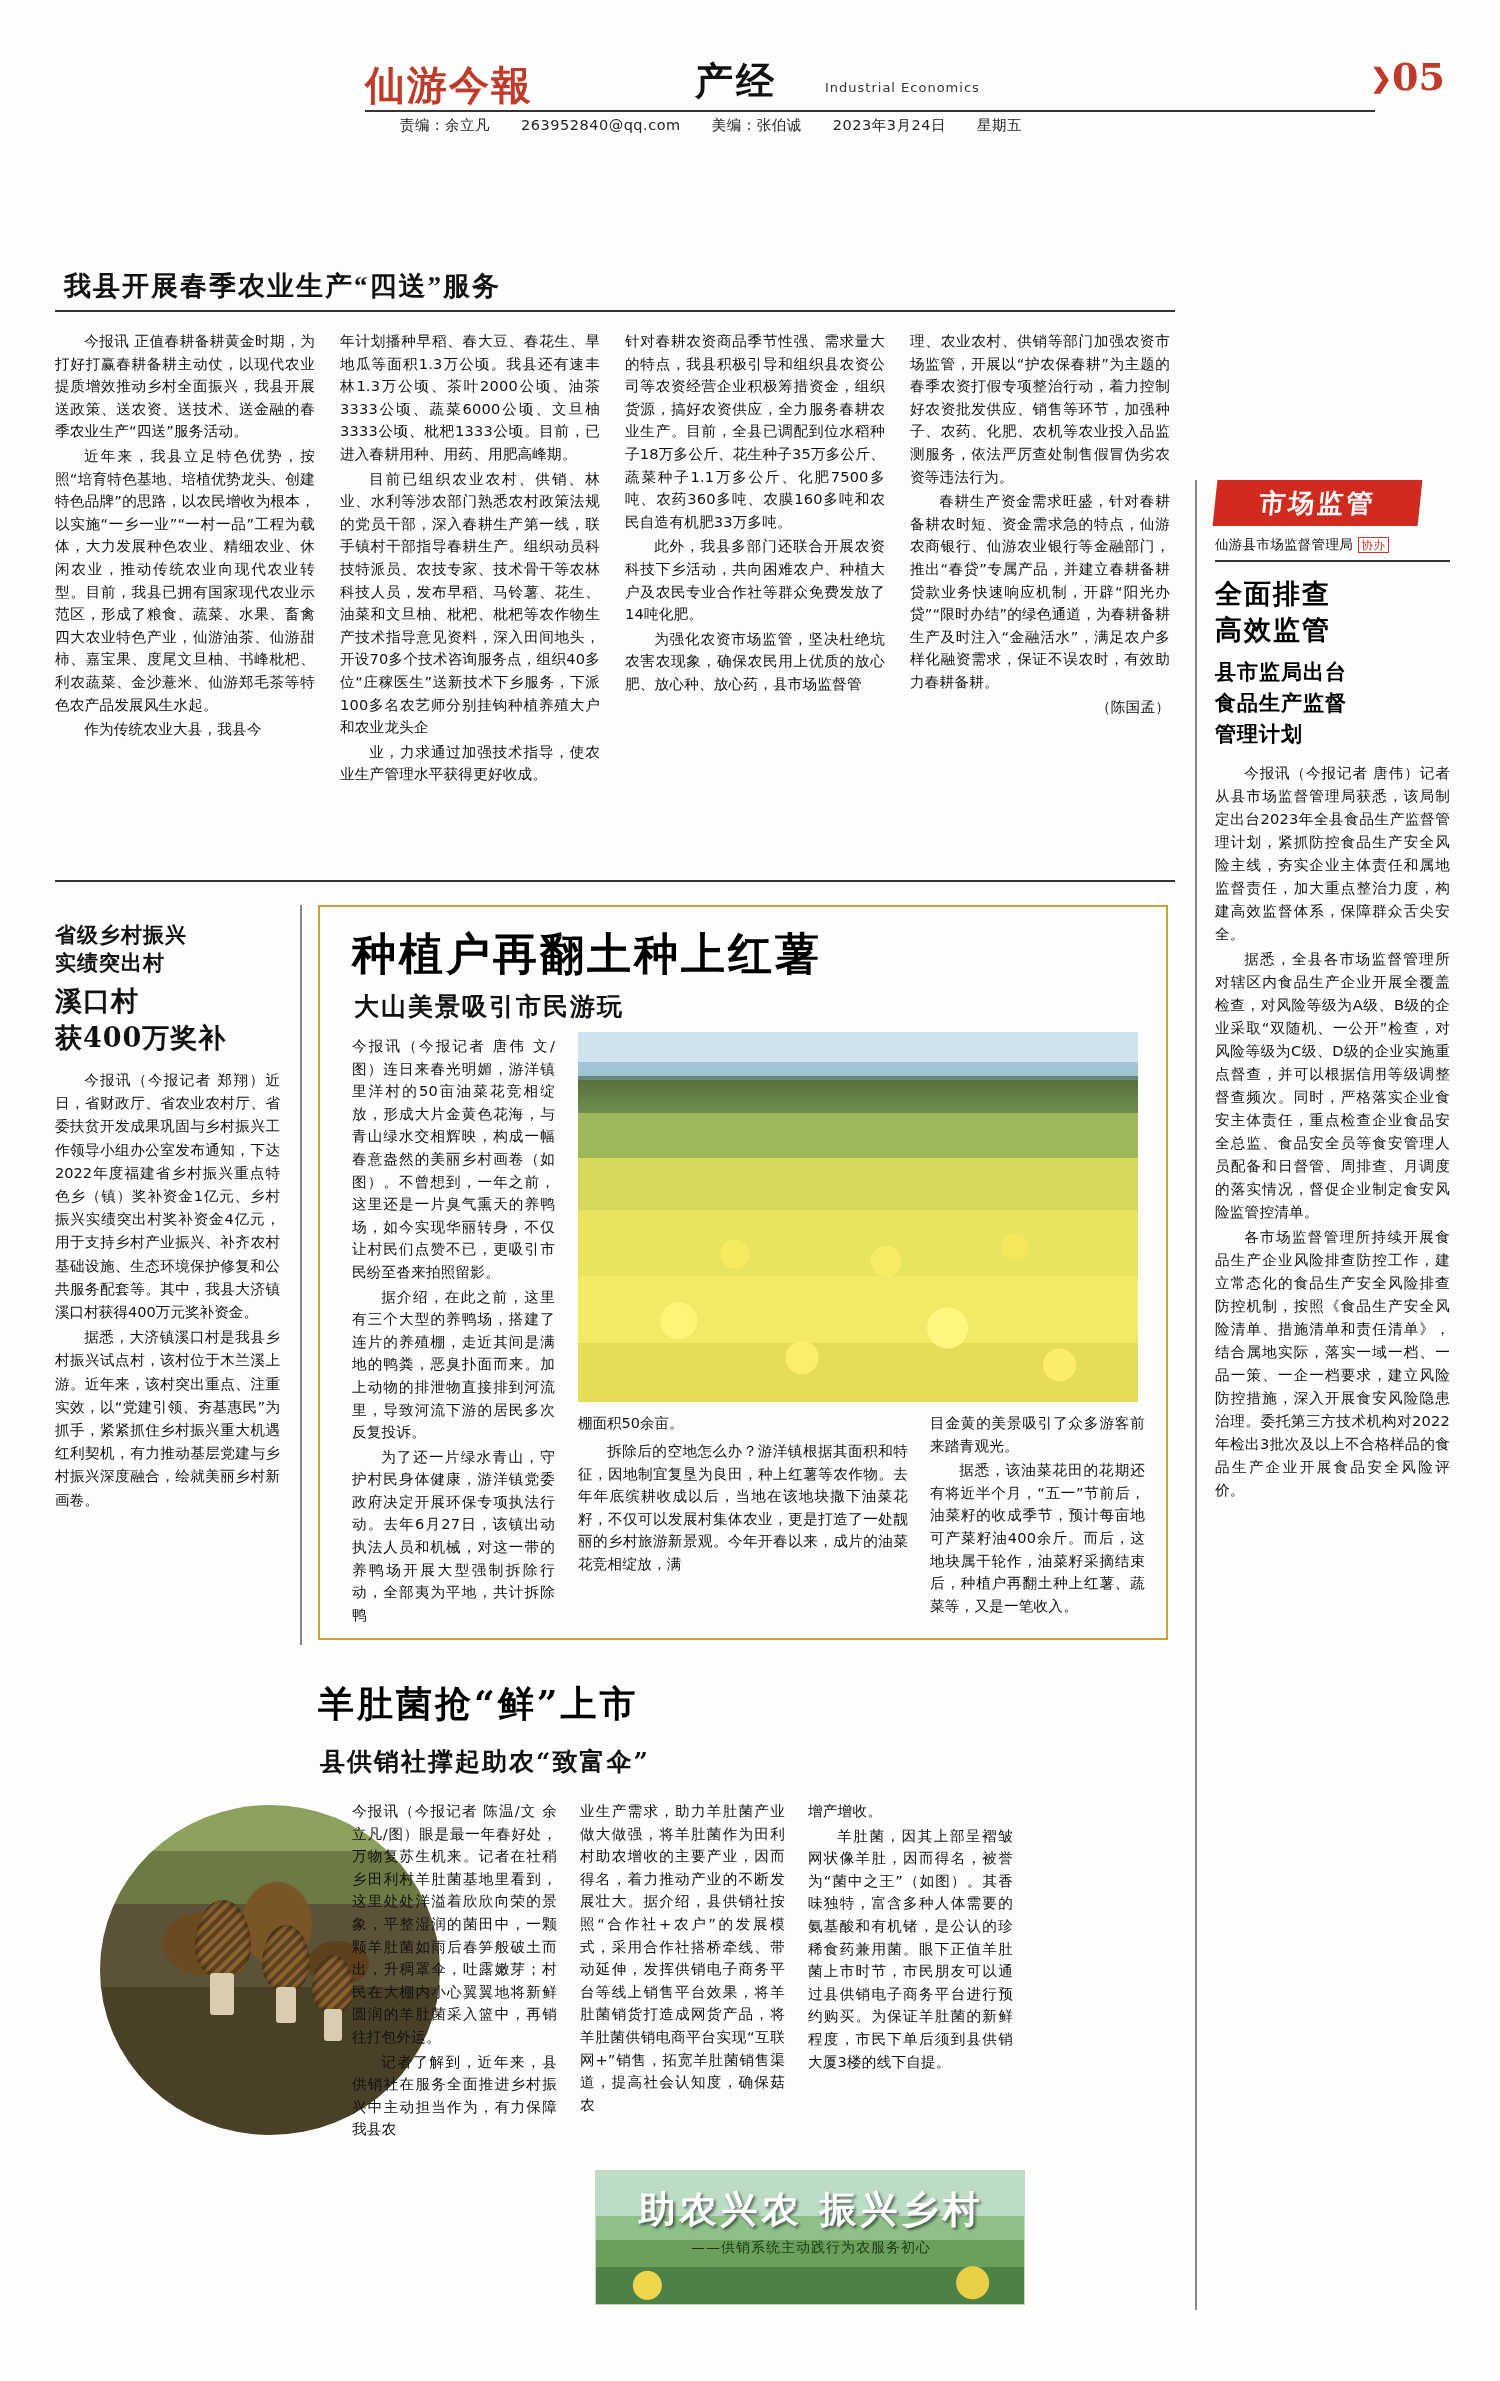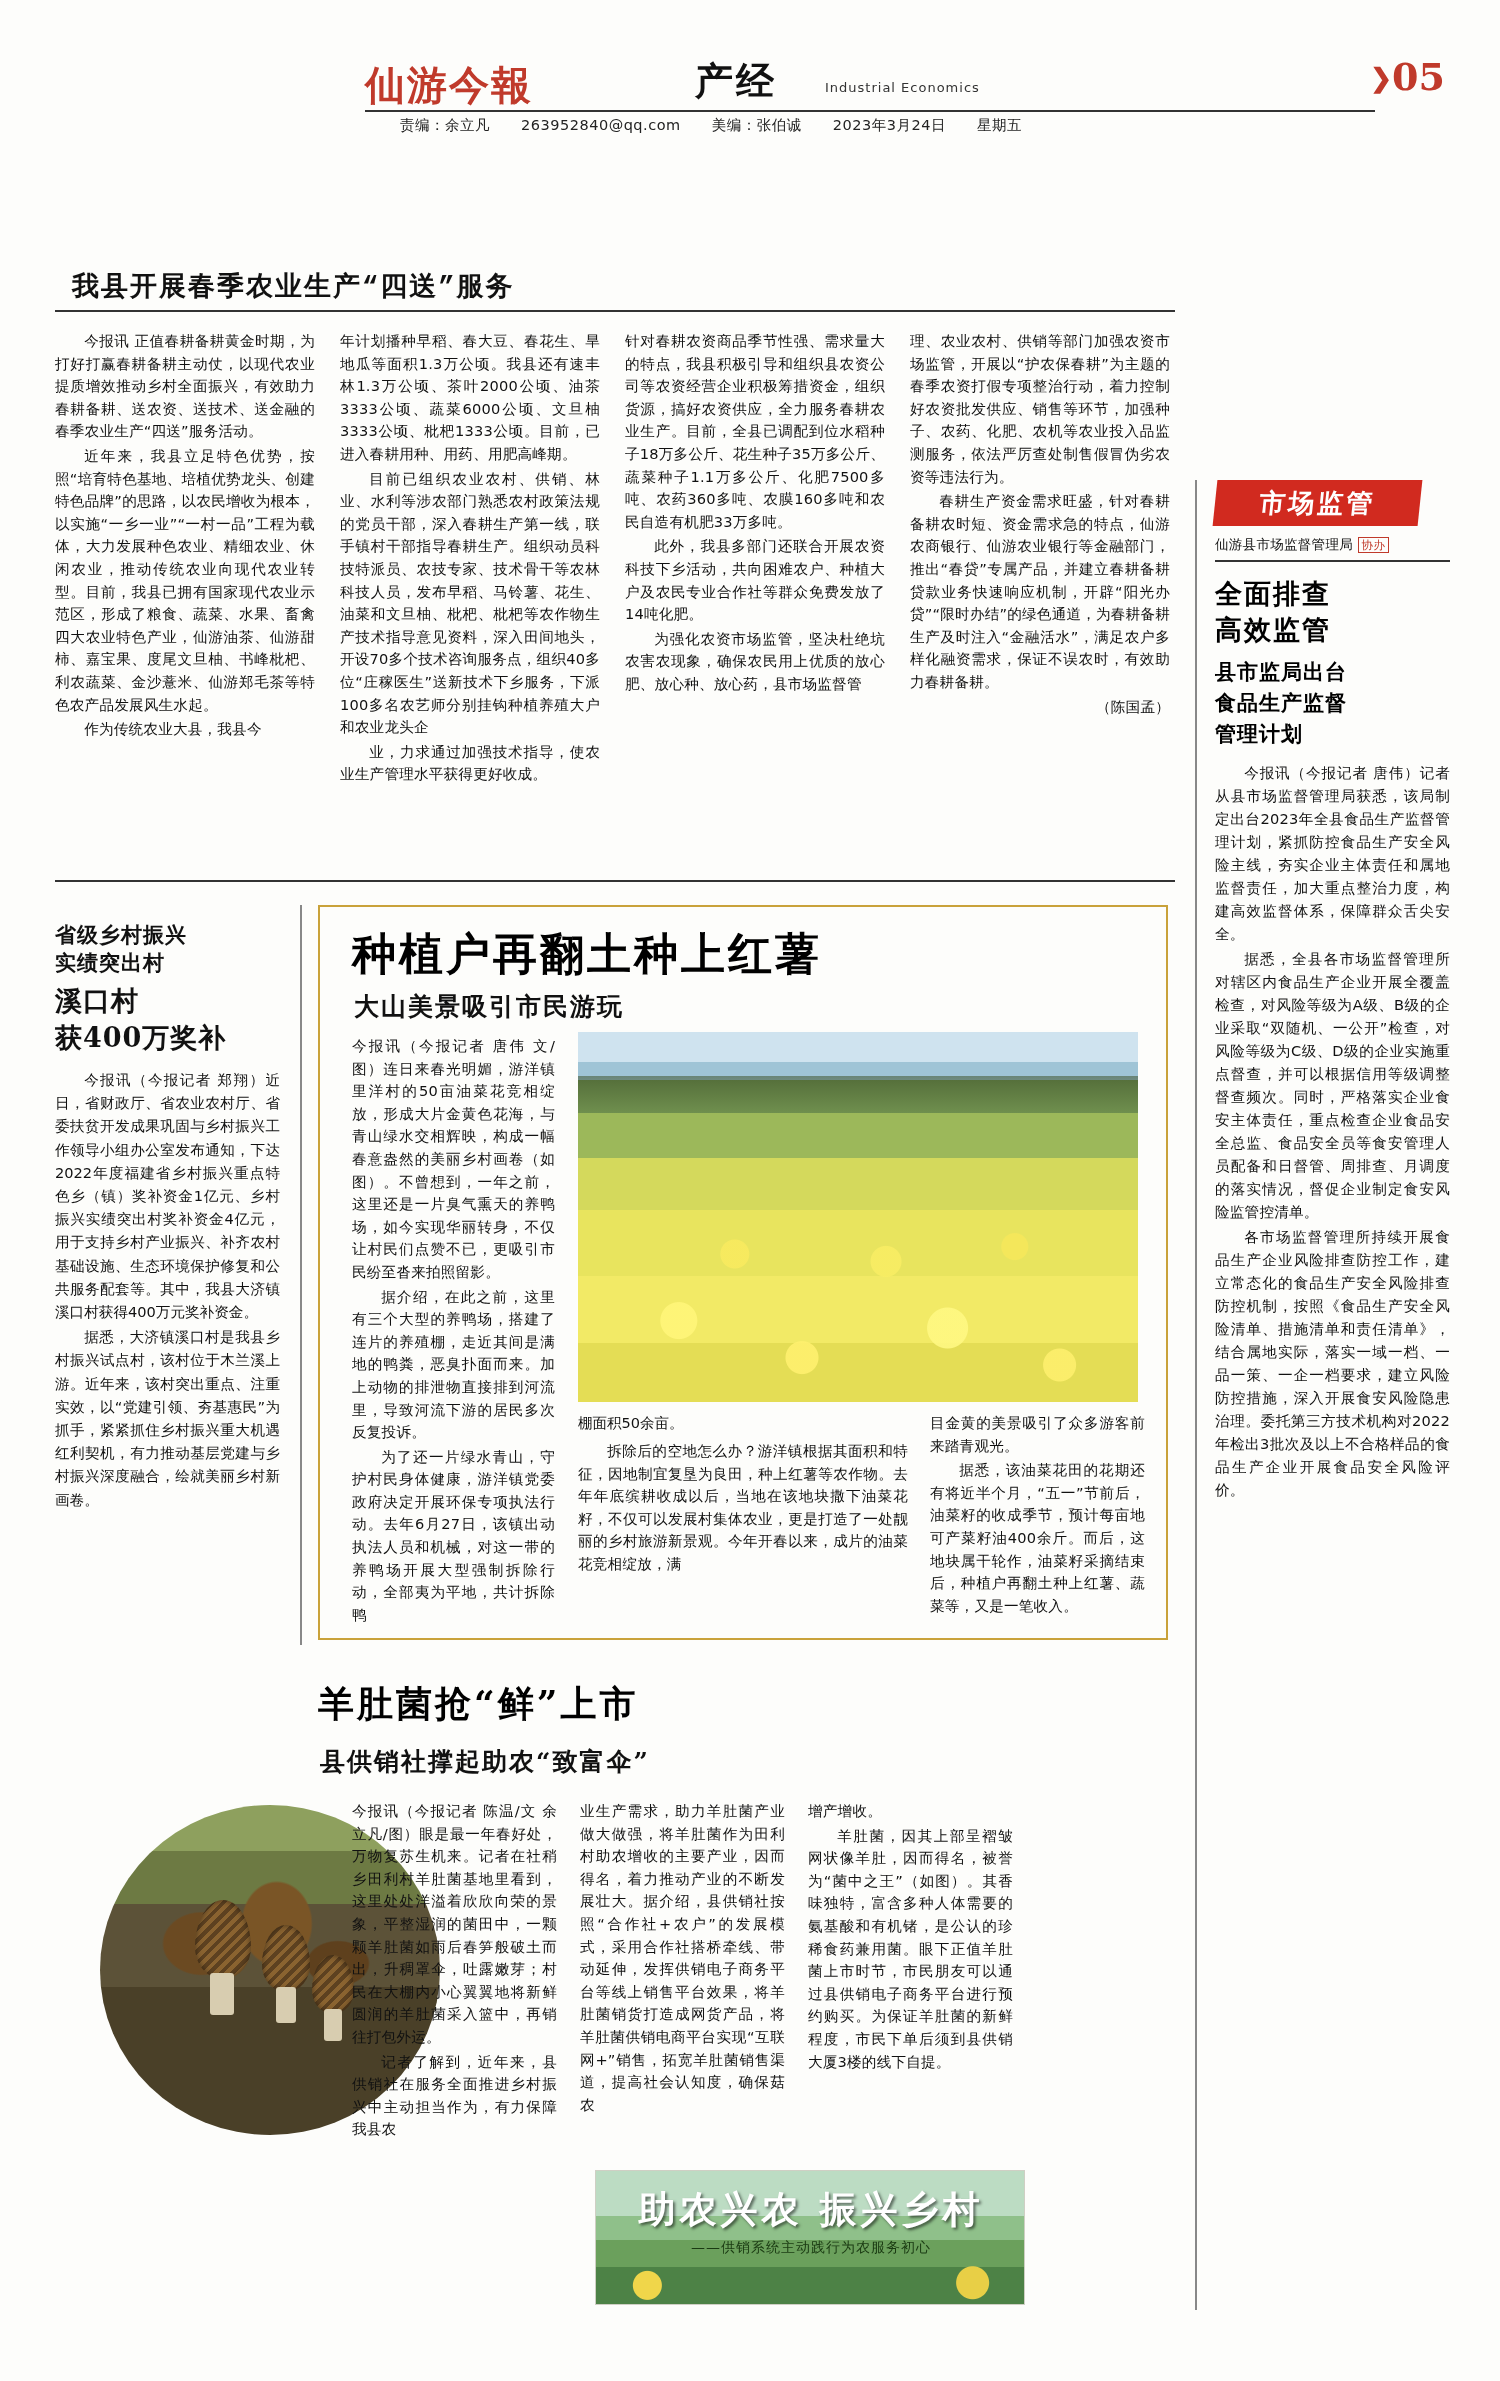--- a/index.html
+++ b/index.html
@@ -54,8 +54,8 @@
     font-size:58px; font-weight:bold; letter-spacing:4px; color:#000;
   }
   .lead-sub {
-    position:absolute; left:72px; top:268px;
-    font-family:Liberation Mono, monospace;
+    position:absolute; left:64px; top:268px;
+    font-family:Liberation Serif, serif;
     font-size:27px; font-weight:bold; letter-spacing:2px; color:#111;
   }
   .lead-rule {

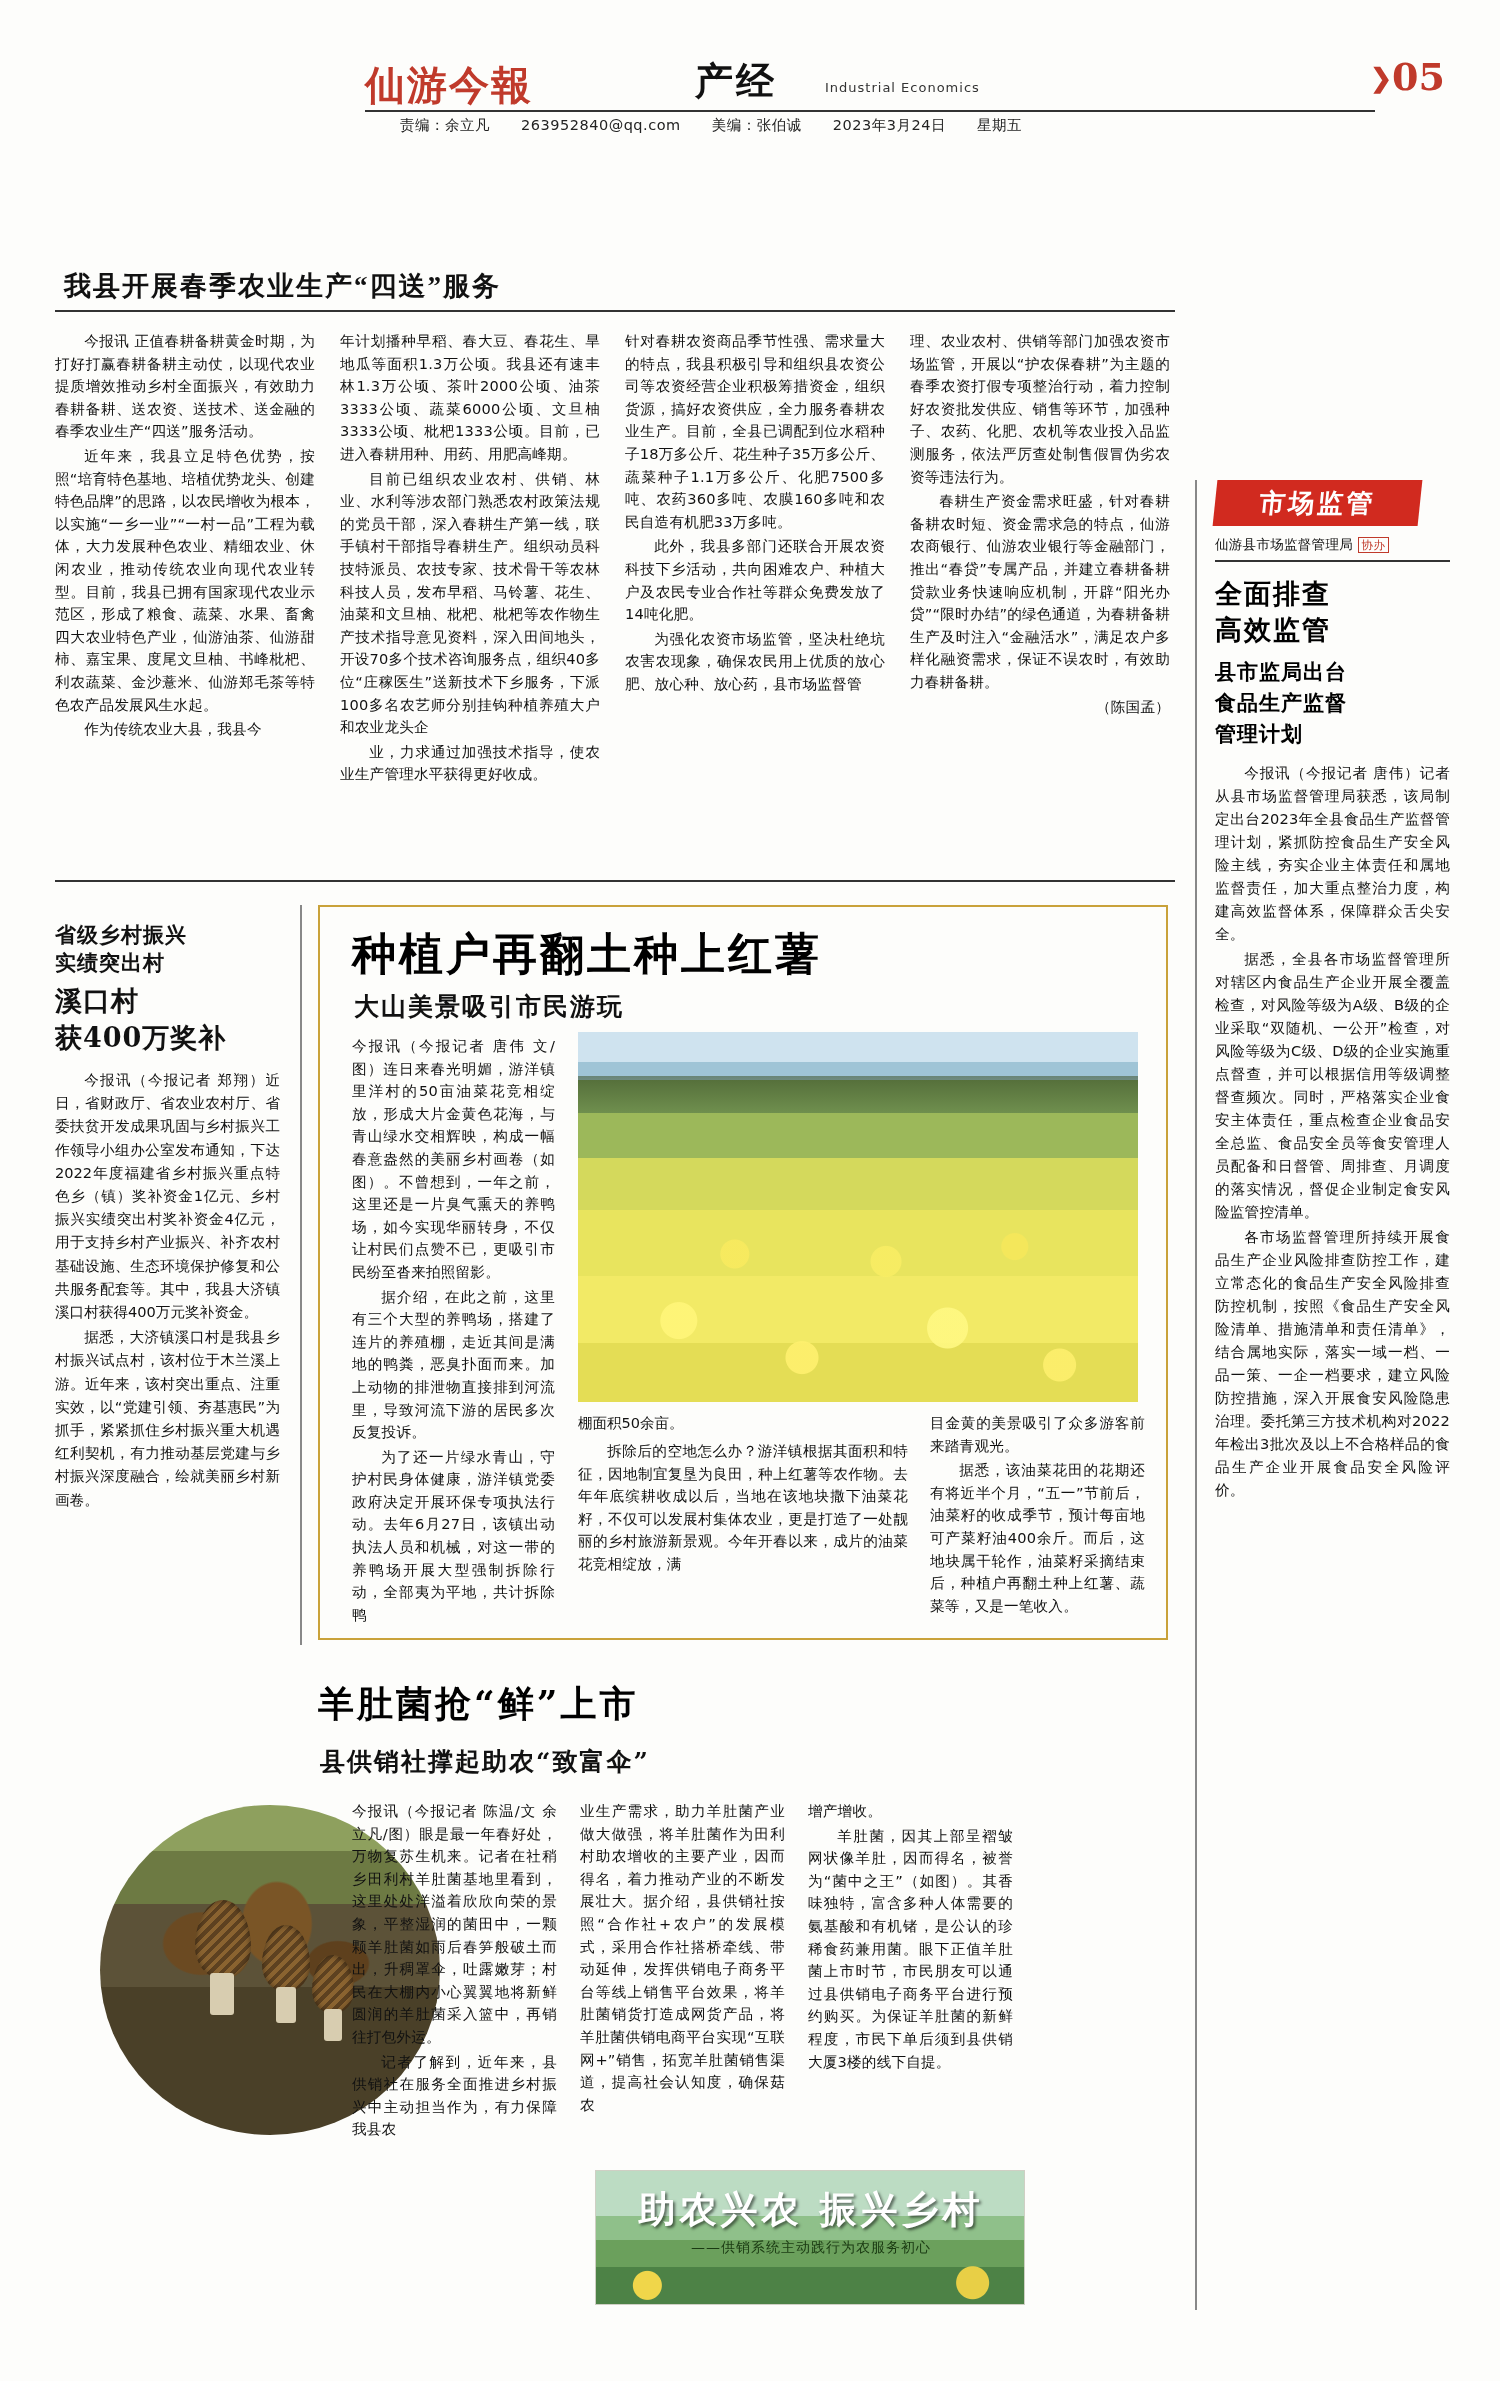--- a/index.html
+++ b/index.html
@@ -255,7 +255,7 @@
   <div class="lead-rule"></div>
 
   <div class="col" id="lead-c1">
-    <p>今报讯  正值春耕备耕黄金时期，为打好打赢春耕备耕主动仗，以现代农业提质增效推动乡村全面振兴，有效助力春耕备耕、送农资、送技术、送金融的春季农业生产“四送”服务活动。</p>
+    <p>今报讯  正值春耕备耕黄金时期，为打好打赢春耕备耕主动仗，以现代农业提质增效推动乡村全面振兴，我县开展送政策、送农资、送技术、送金融的春季农业生产“四送”服务活动。</p>
     <p>近年来，我县立足特色优势，按照“培育特色基地、培植优势龙头、创建特色品牌”的思路，以农民增收为根本，以实施“一乡一业”“一村一品”工程为载体，大力发展种色农业、精细农业、休闲农业，推动传统农业向现代农业转型。目前，我县已拥有国家现代农业示范区，形成了粮食、蔬菜、水果、畜禽四大农业特色产业，仙游油茶、仙游甜柿、嘉宝果、度尾文旦柚、书峰枇杷、利农蔬菜、金沙薏米、仙游郑毛茶等特色农产品发展风生水起。</p>
     <p>作为传统农业大县，我县今</p>
   </div>

